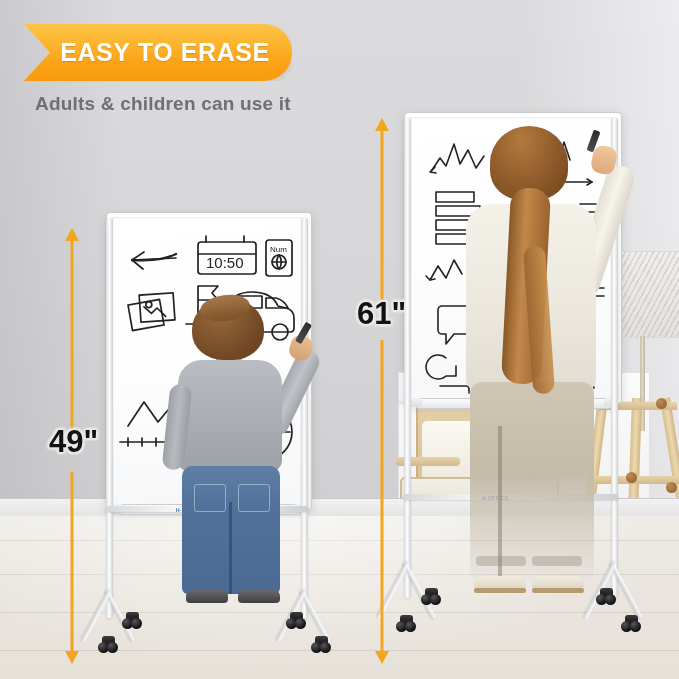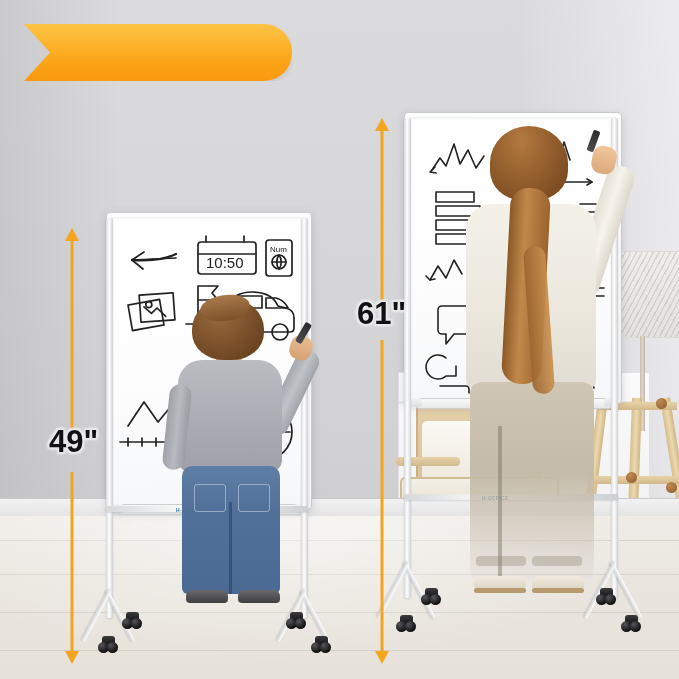--- a/index.html
+++ b/index.html
@@ -404,6 +404,7 @@
   </div>
 
   <div class="banner"></div>
+  <div class="banner-txt">EASY TO ERASE</div>
 
 </div>
 

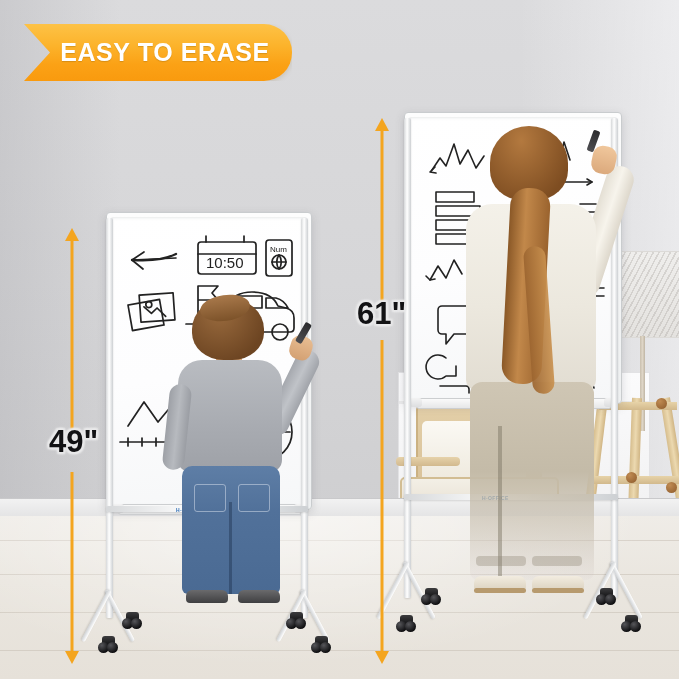--- a/index.html
+++ b/index.html
@@ -405,6 +405,7 @@
 
   <div class="banner"></div>
   <div class="banner-txt">EASY TO ERASE</div>
+  <div class="subtitle">Adults &amp; children can use it</div>
 
 </div>
 

